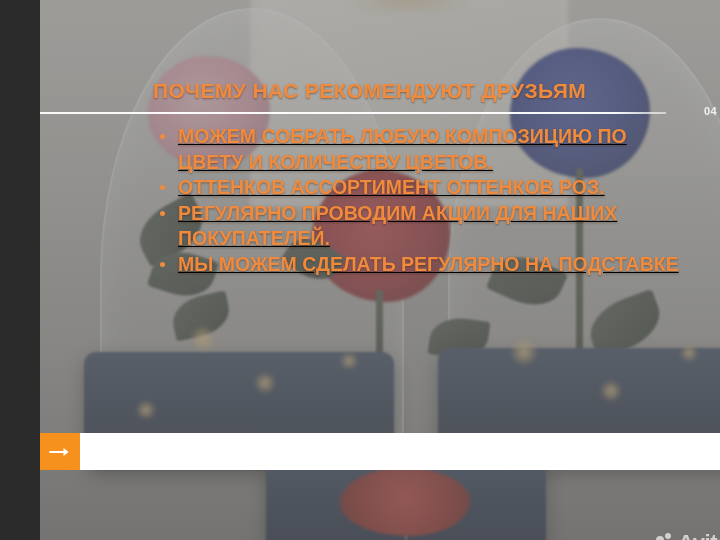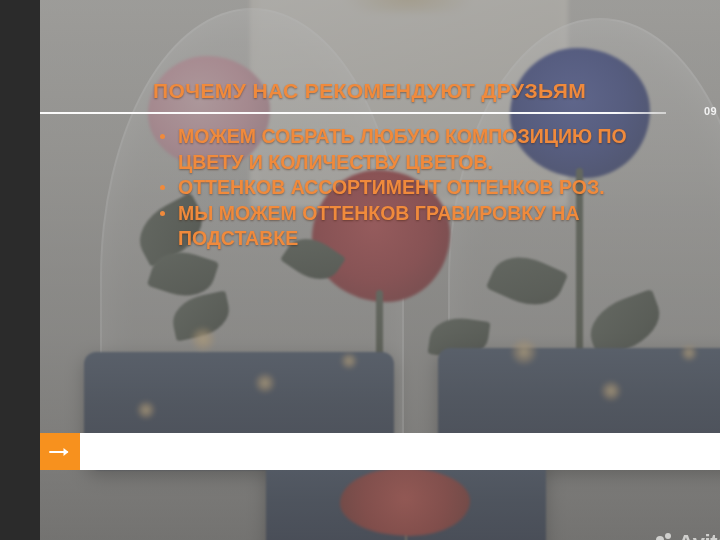--- a/index.html
+++ b/index.html
@@ -265,7 +265,7 @@
 
     <div class="divider"></div>
 
-    <div class="page-number">09</div>
+    <div class="page-number">04</div>
 
     <ul class="bullets">
       <li class="bullet">МОЖЕМ СОБРАТЬ ЛЮБУЮ КОМПОЗИЦИЮ ПО ЦВЕТУ И КОЛИЧЕСТВУ ЦВЕТОВ.</li>

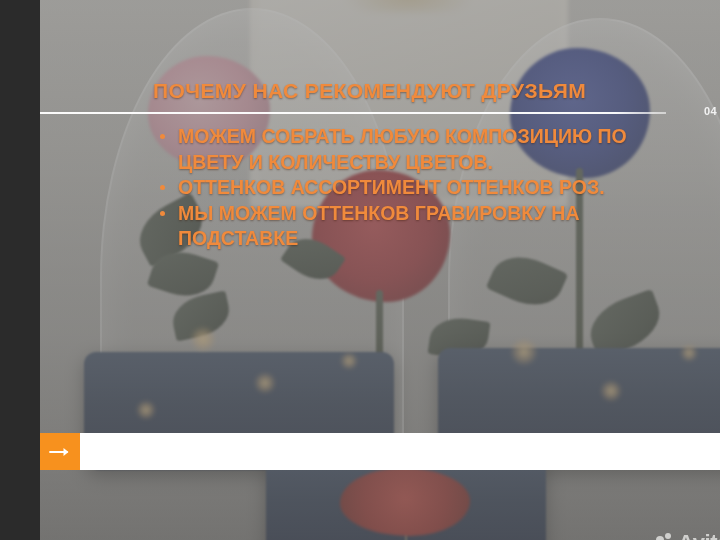--- a/index.html
+++ b/index.html
@@ -153,6 +153,7 @@
     width: 530px;
     margin: 0; padding: 0;
     list-style: none;
+    text-decoration: underline;
   }
   .bullet {
     position: relative;

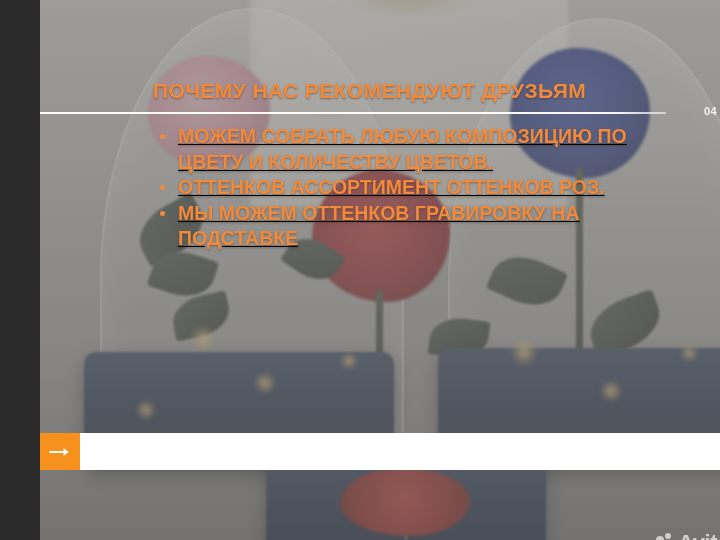--- a/index.html
+++ b/index.html
@@ -271,6 +271,7 @@
     <ul class="bullets">
       <li class="bullet">МОЖЕМ СОБРАТЬ ЛЮБУЮ КОМПОЗИЦИЮ ПО ЦВЕТУ И КОЛИЧЕСТВУ ЦВЕТОВ.</li>
       <li class="bullet">ОТТЕНКОВ АССОРТИМЕНТ ОТТЕНКОВ РОЗ.</li>
+      <li class="bullet">РЕГУЛЯРНО ПРОВОДИМ АКЦИИ ДЛЯ НАШИХ ПОКУПАТЕЛЕЙ.</li>
       <li class="bullet">МЫ МОЖЕМ ОТТЕНКОВ ГРАВИРОВКУ НА ПОДСТАВКЕ</li>
     </ul>
 

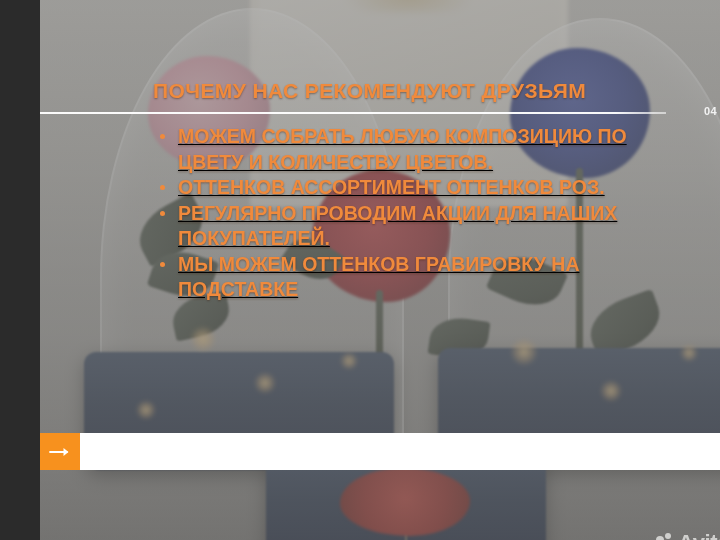--- a/index.html
+++ b/index.html
@@ -272,7 +272,7 @@
       <li class="bullet">МОЖЕМ СОБРАТЬ ЛЮБУЮ КОМПОЗИЦИЮ ПО ЦВЕТУ И КОЛИЧЕСТВУ ЦВЕТОВ.</li>
       <li class="bullet">ОТТЕНКОВ АССОРТИМЕНТ ОТТЕНКОВ РОЗ.</li>
       <li class="bullet">РЕГУЛЯРНО ПРОВОДИМ АКЦИИ ДЛЯ НАШИХ ПОКУПАТЕЛЕЙ.</li>
-      <li class="bullet">МЫ МОЖЕМ ОТТЕНКОВ ГРАВИРОВКУ НА ПОДСТАВКЕ</li>
+      <li class="bullet">МЫ МОЖЕМ СДЕЛАТЬ РЕГУЛЯРНО НА ПОДСТАВКЕ</li>
     </ul>
 
     <div class="bottom-bar"></div>

